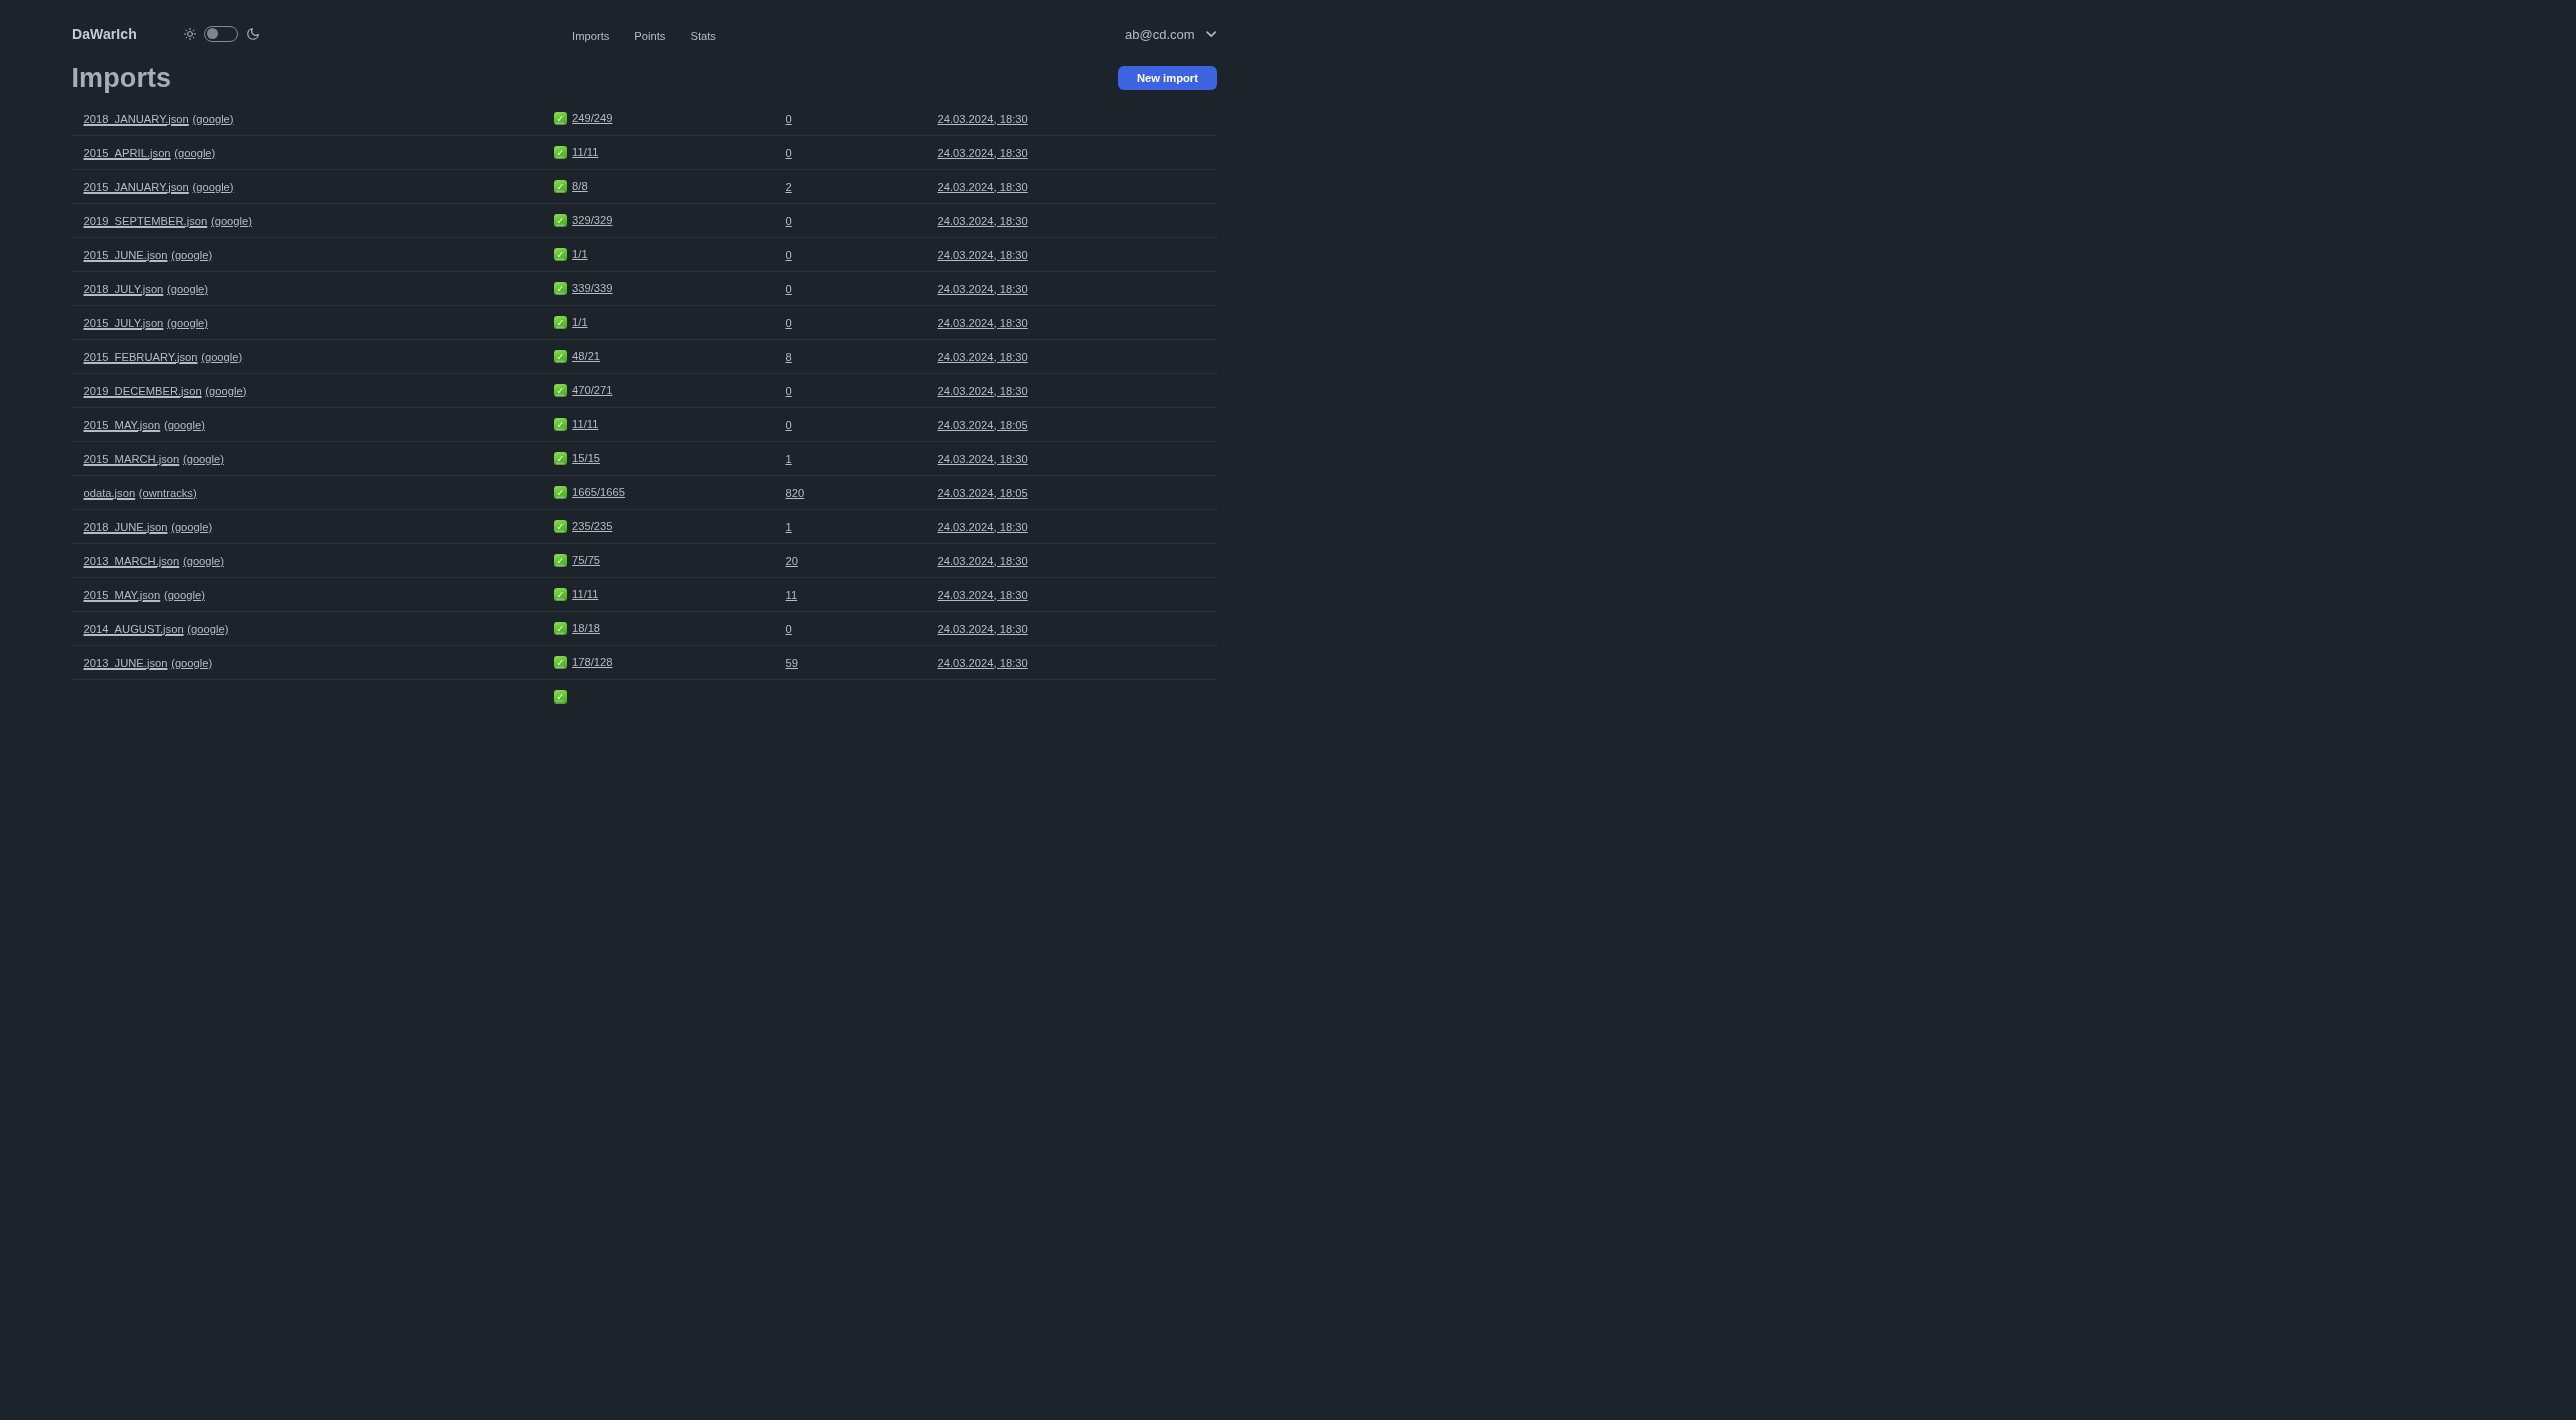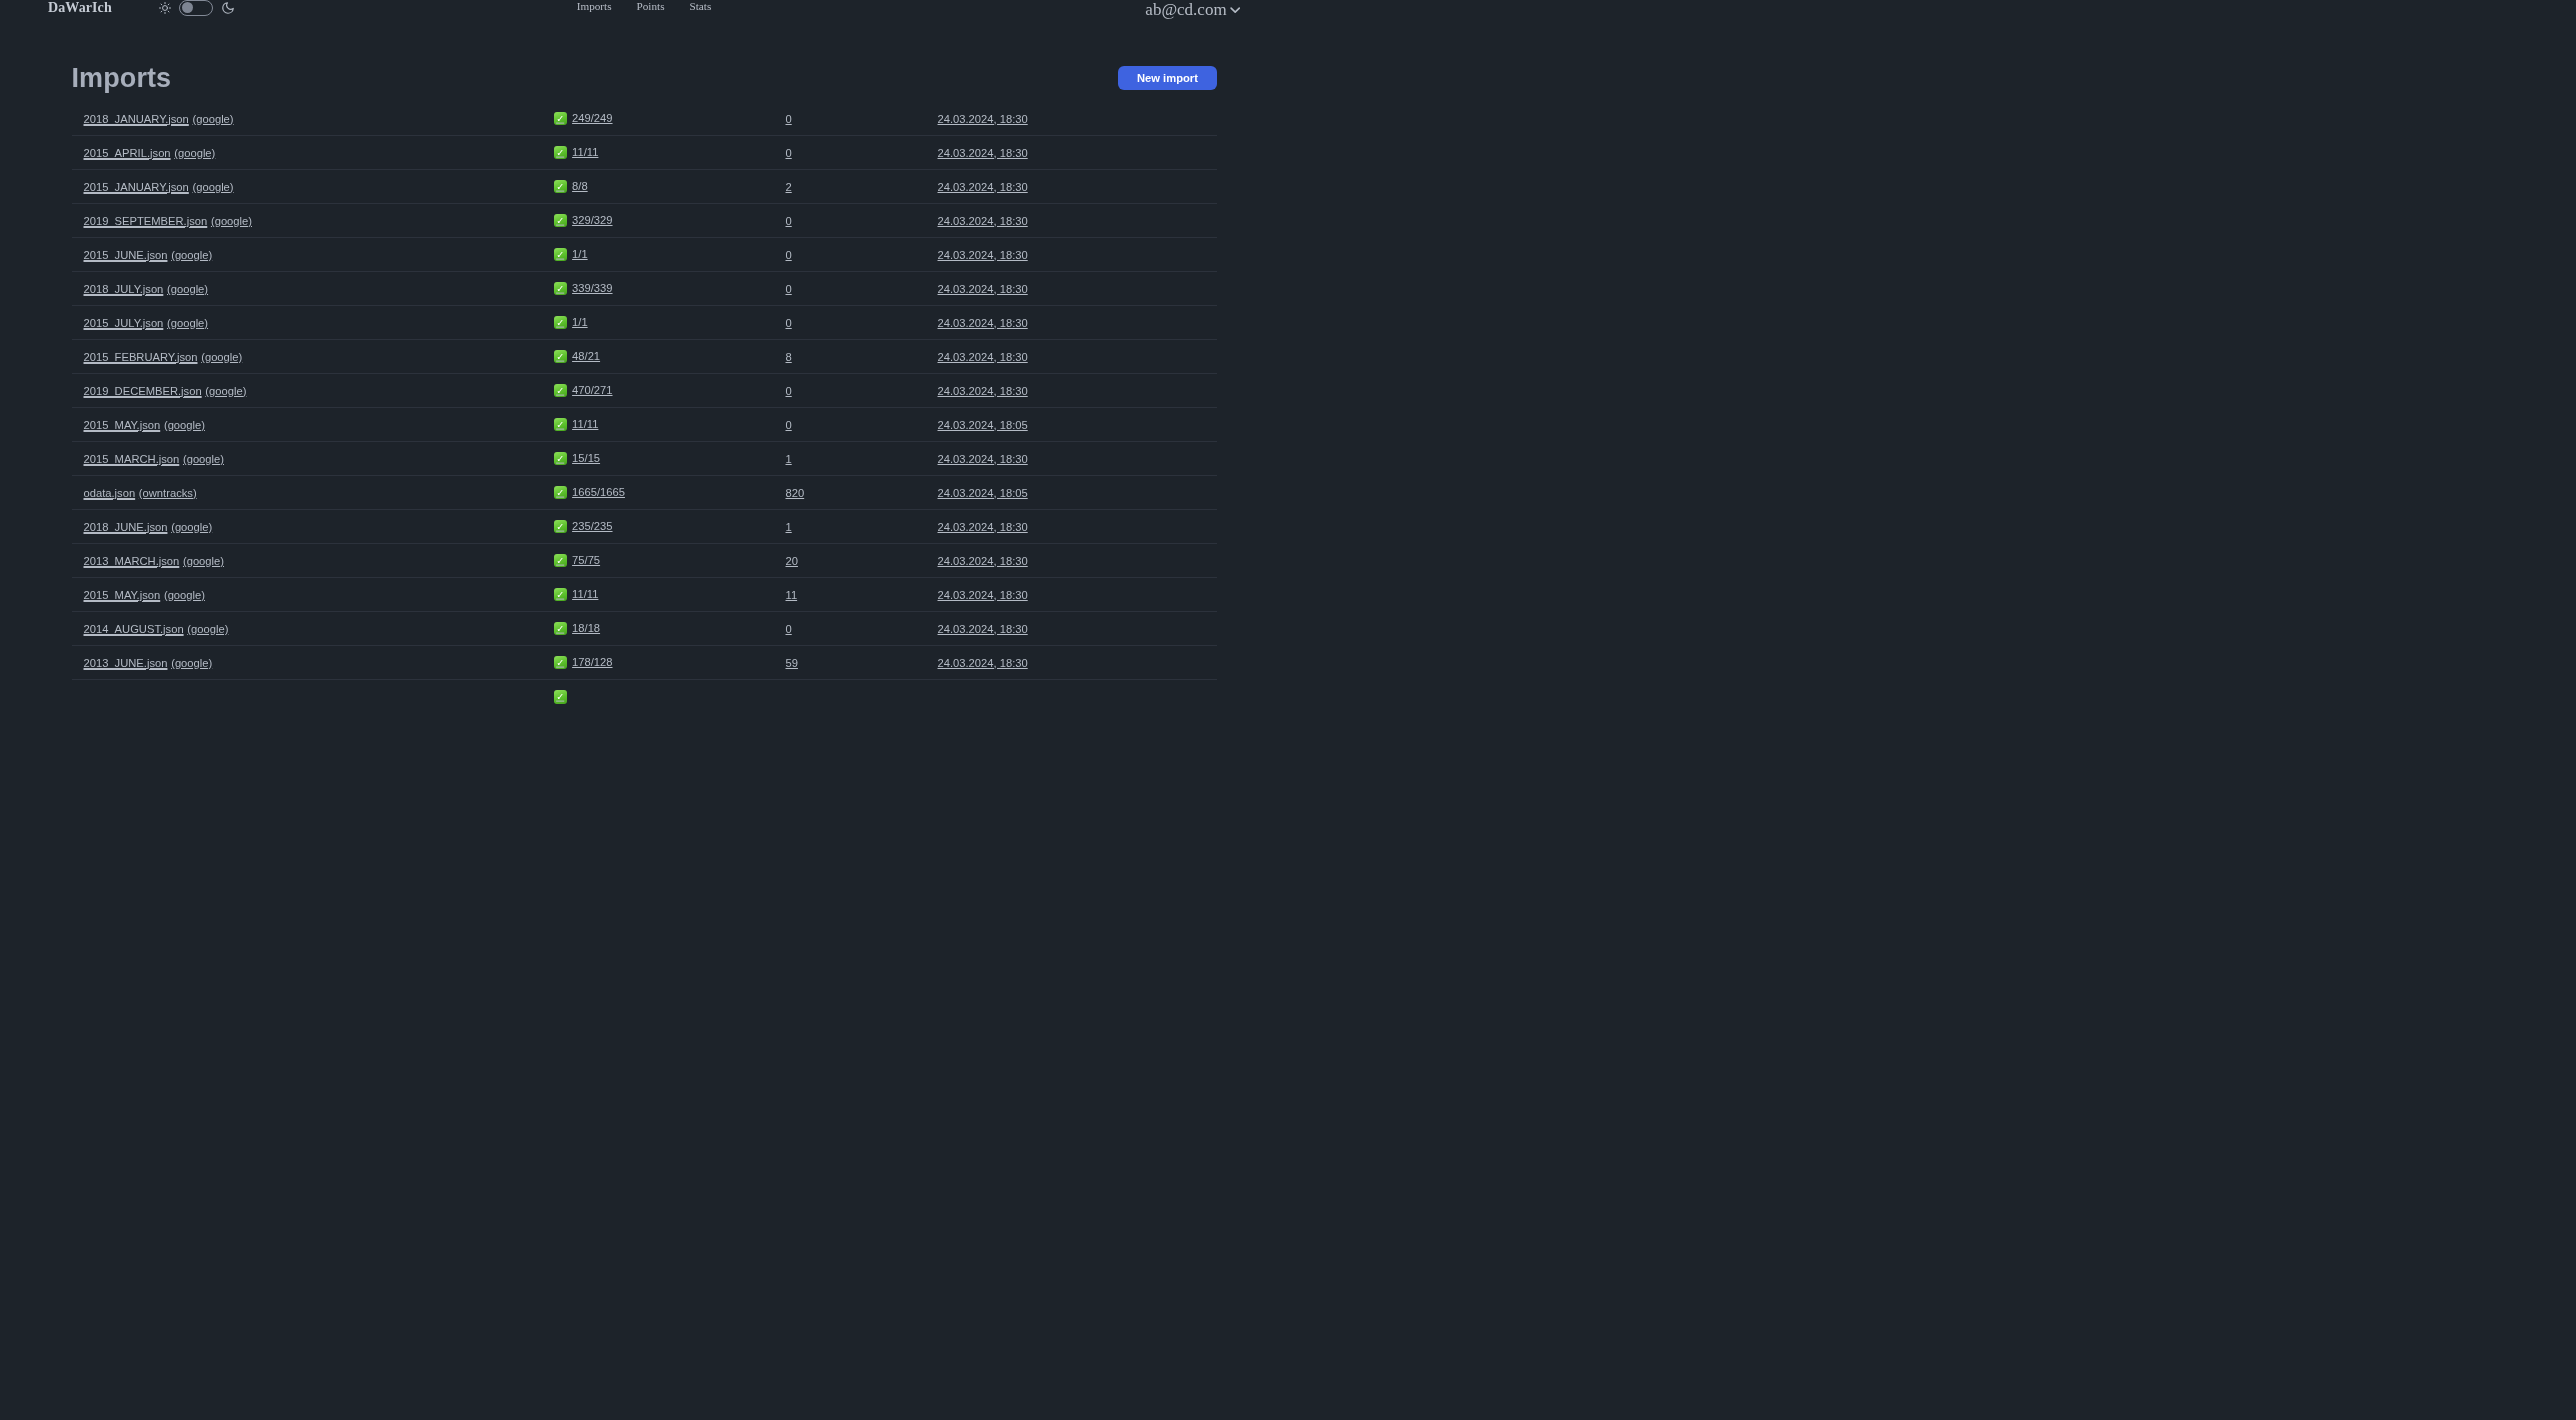--- a/index.html
+++ b/index.html
@@ -13,10 +13,9 @@
   
   .navbar {
     height: 42px;
-    display: flex; align-items: flex-start;
-    padding: 0 48px;
+    display: flex; align-items: flex-end;
+    padding: 0 72px;
     position: relative;
-    font-family: Liberation Serif, serif;
   }
   .logo {
     font-size: 14px; font-weight: 700; color: #c5cbd4;

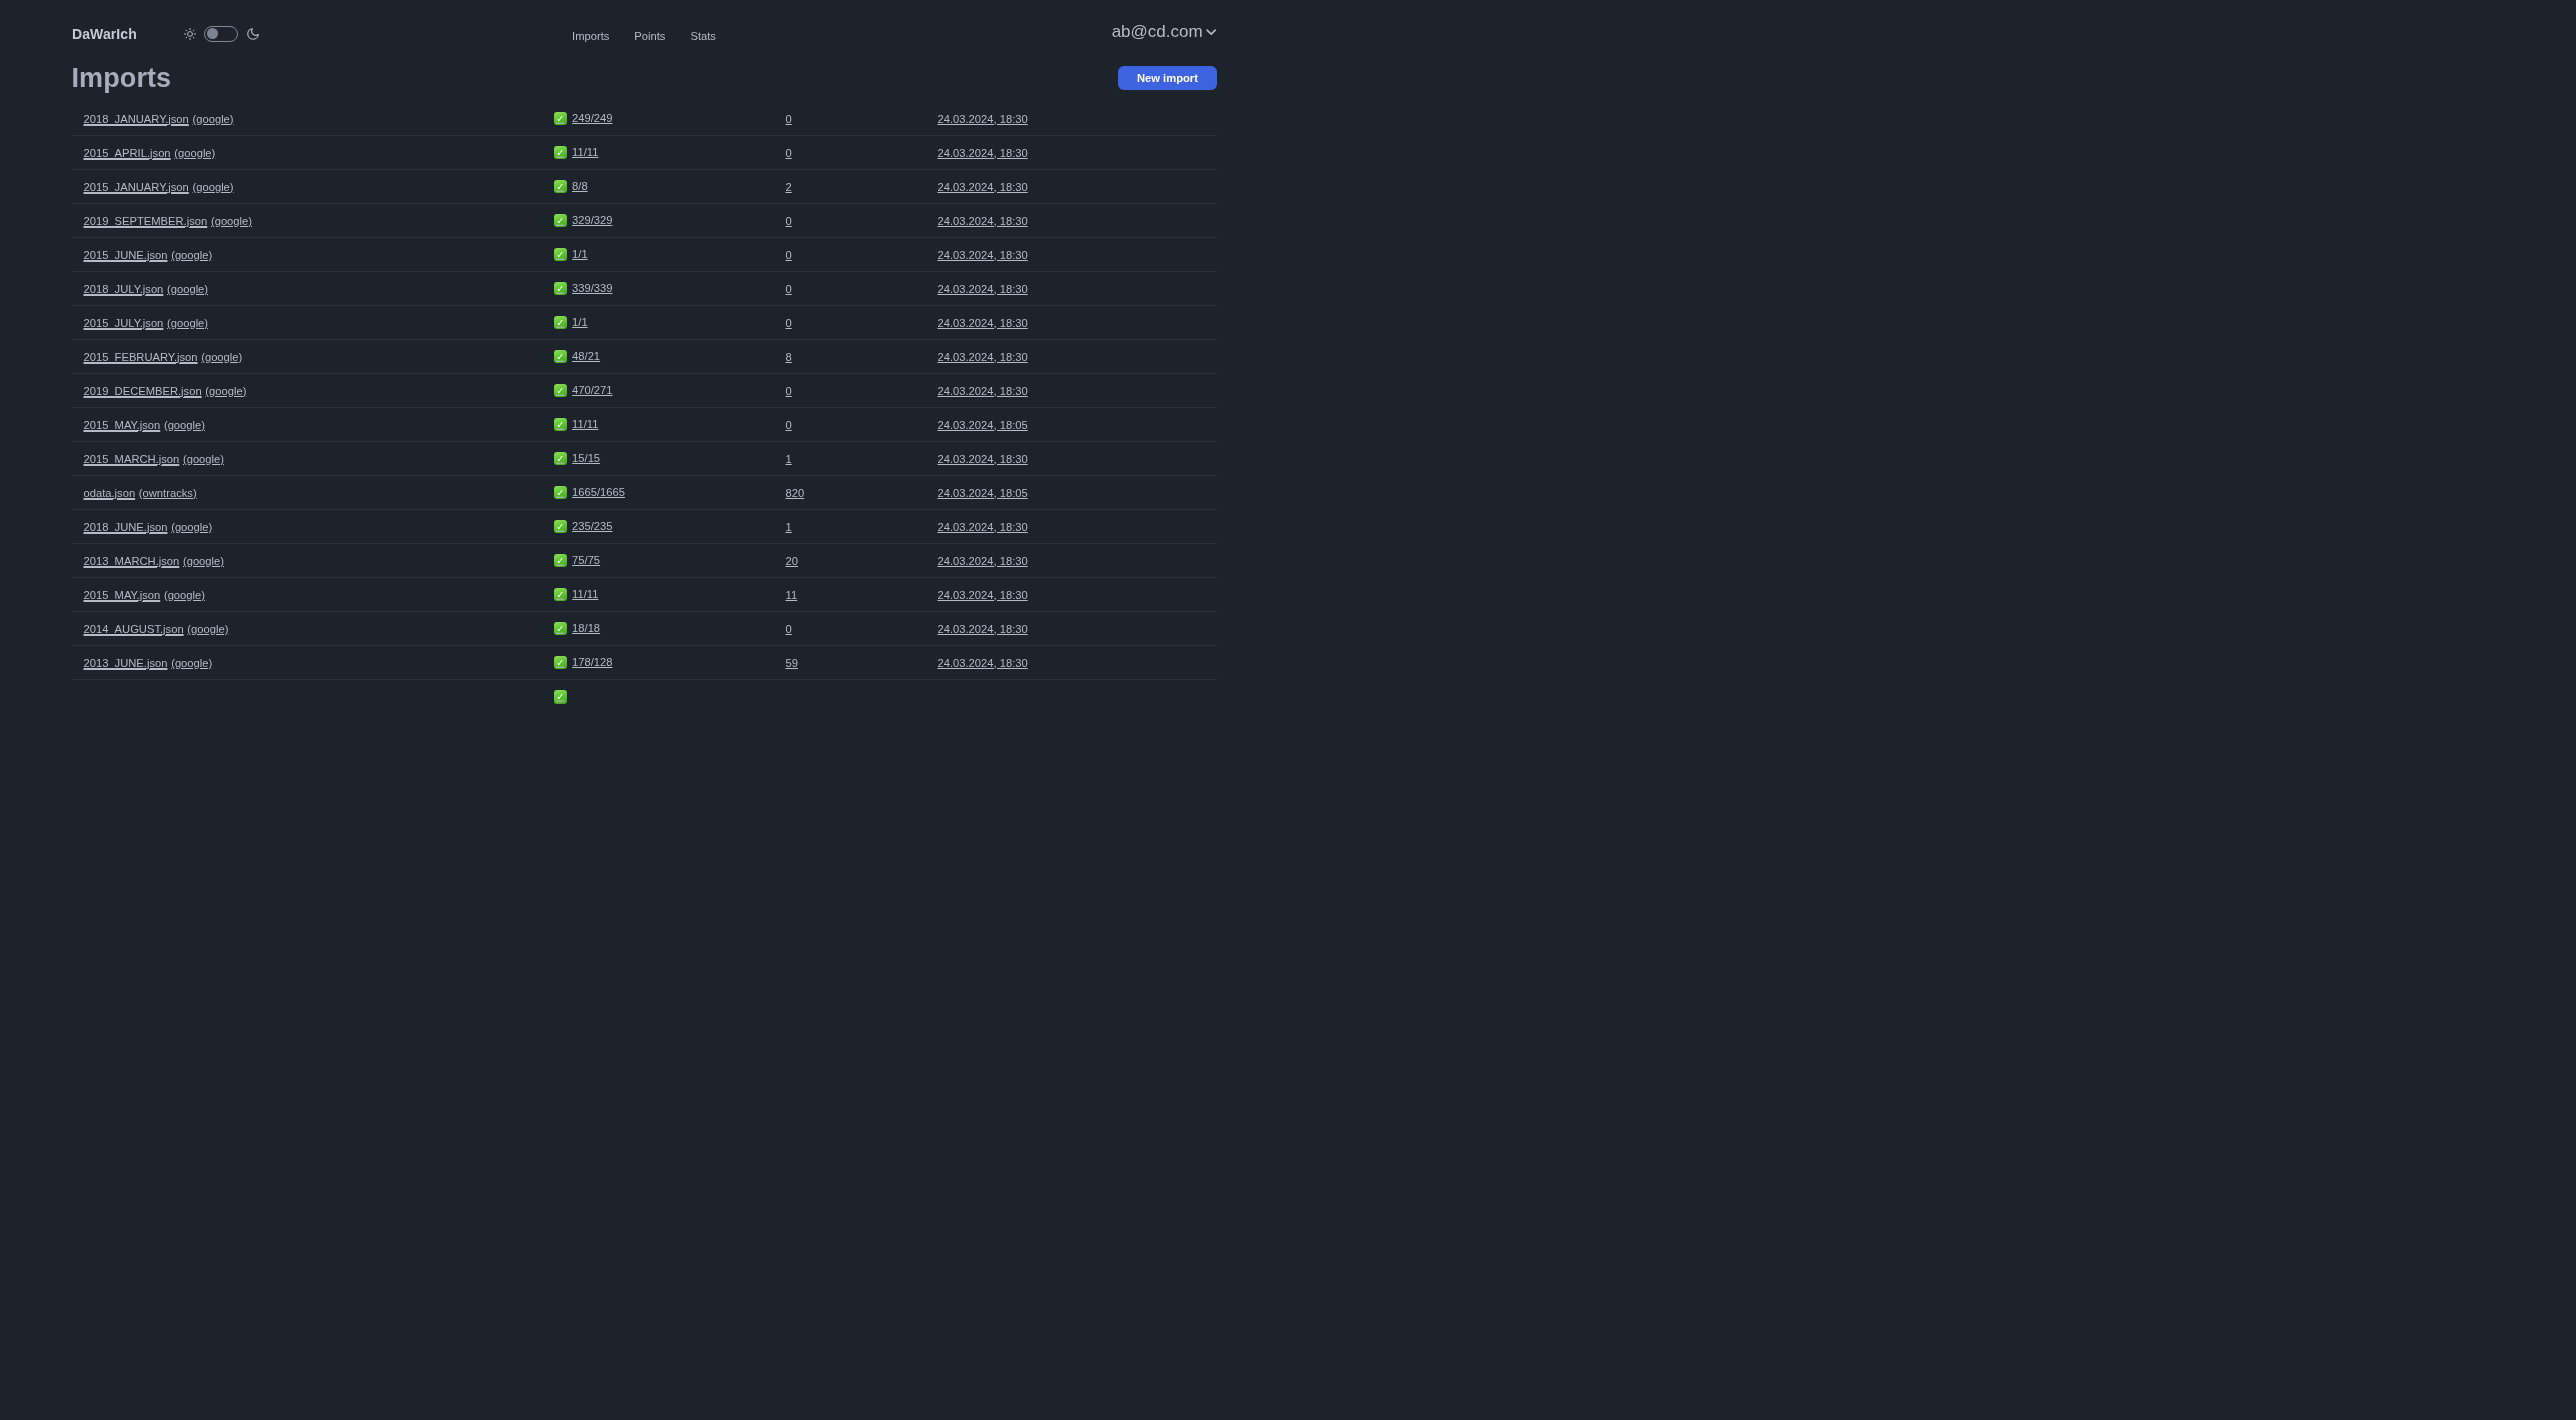--- a/index.html
+++ b/index.html
@@ -44,8 +44,8 @@
     color: #b6bcc6; text-decoration: none; font-size: 11.2px; cursor: pointer;
   }
   .account {
-    margin-left: auto; display: flex; align-items: center; gap: 3px;
-    font-size: 17px; color: #b6bcc6; cursor: pointer;
+    margin-left: auto; display: flex; align-items: center; gap: 11px;
+    font-size: 13px; color: #b6bcc6; cursor: pointer;
   }
   
   .container { width: 1145px; margin: 0 auto; }

